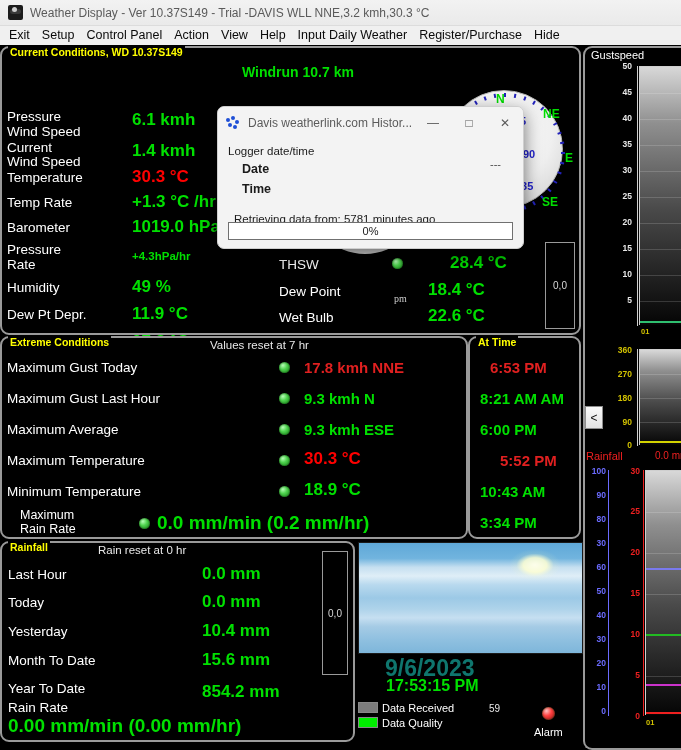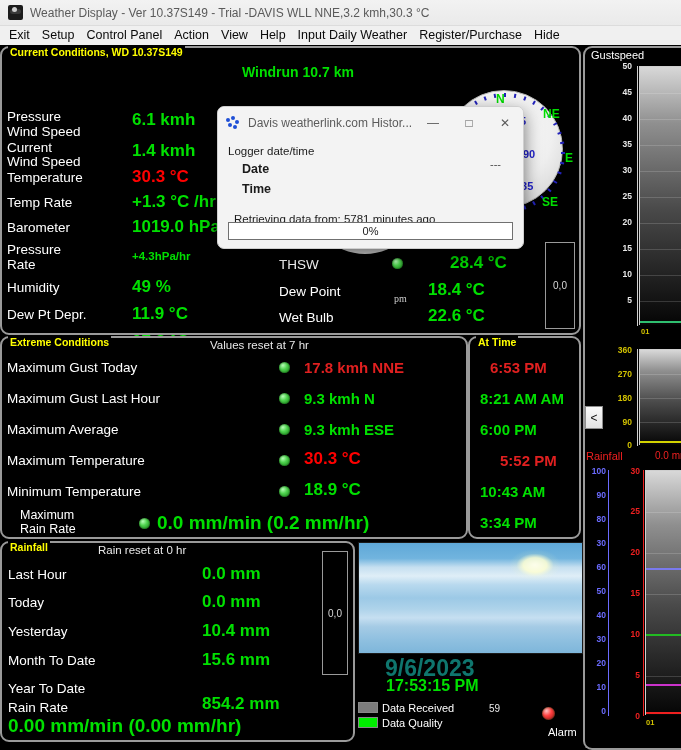--- a/index.html
+++ b/index.html
@@ -410,7 +410,7 @@
     <div class="row-value g" style="left:200px; top:108px;">15.6 mm</div>
 
     <div class="row-label" style="left:6px; top:138px;">Year To Date</div>
-    <div class="row-value g" style="left:200px; top:152px;">854.2 mm</div>
+    <div class="row-value g" style="left:200px; top:140px;">854.2 mm</div>
 
     <div class="row-label" style="left:6px; top:157px;">Rain Rate</div>
     <div class="row-value big g" style="left:6px; top:174px;">0.00 mm/min (0.00 mm/hr)</div>

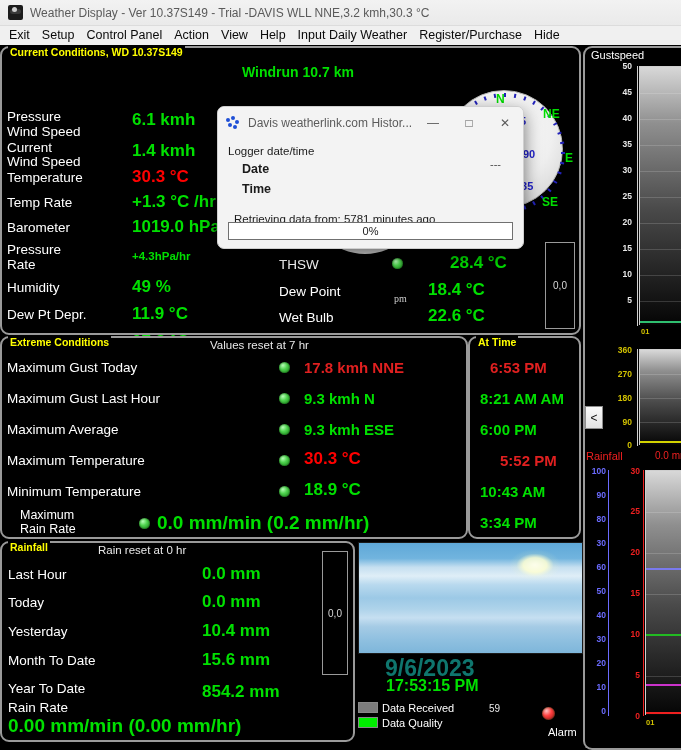--- a/index.html
+++ b/index.html
@@ -432,7 +432,7 @@
 
   <div class="counter-txt" style="left:489px; top:703px;">59</div>
   <div class="led red-led" style="left:542px; top:707px; width:13px; height:13px;"></div>
-  <div class="alarm-txt" style="left:548px; top:726px;">Alarm</div>
+  <div class="alarm-txt" style="left:534px; top:726px;">Alarm</div>
 
   <div style="position:absolute; left:583px; top:46px; width:98px; height:704px; background:#000;
               border:2px solid #9a9a9a; border-radius:9px 0 0 9px; border-right:none;">

